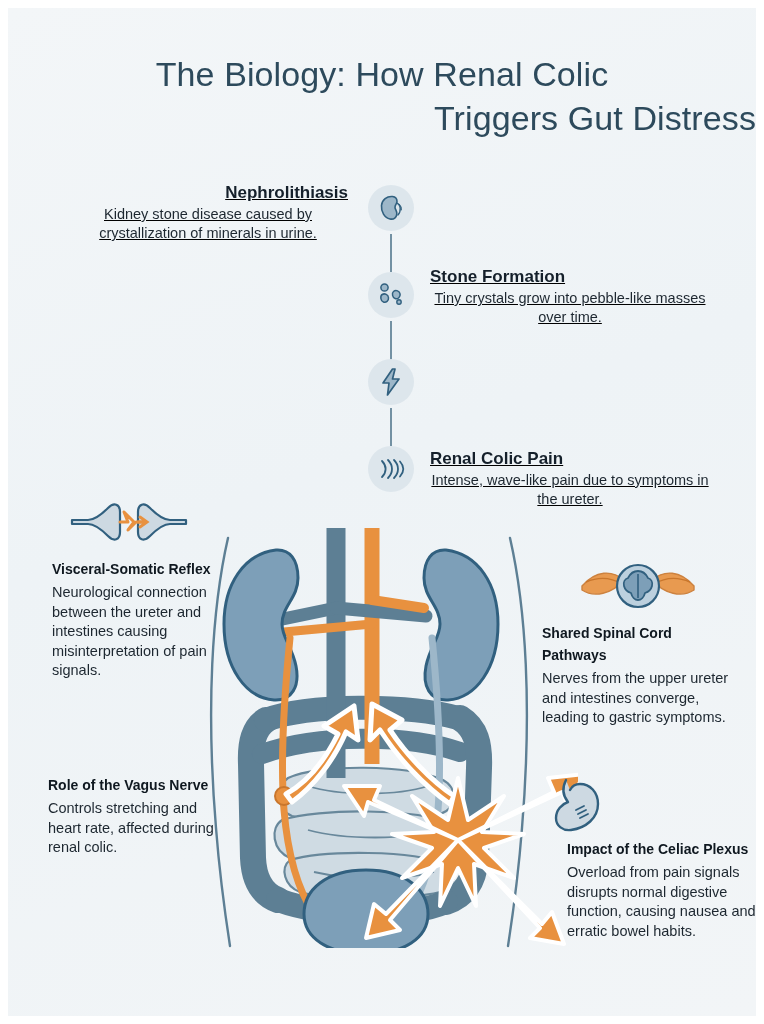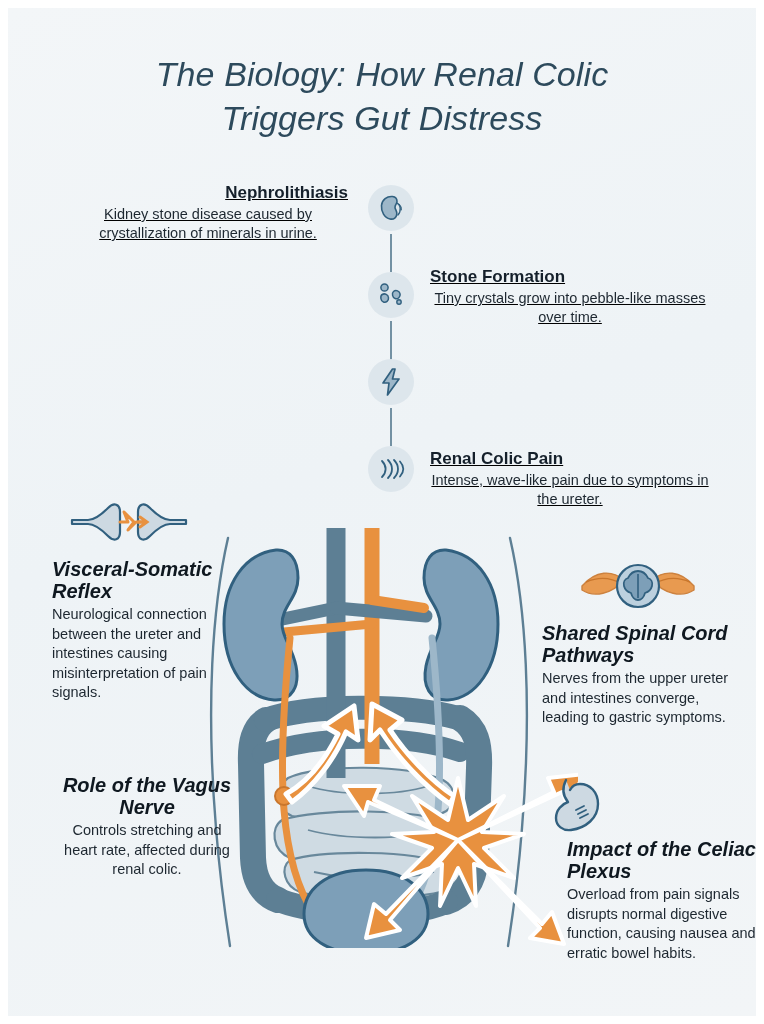--- a/index.html
+++ b/index.html
@@ -24,7 +24,6 @@
     font-weight:400;
     color:#2d4a5c;
     letter-spacing:.1px;
-    font-style:italic;
   }
   .title .l2{display:block;}
 

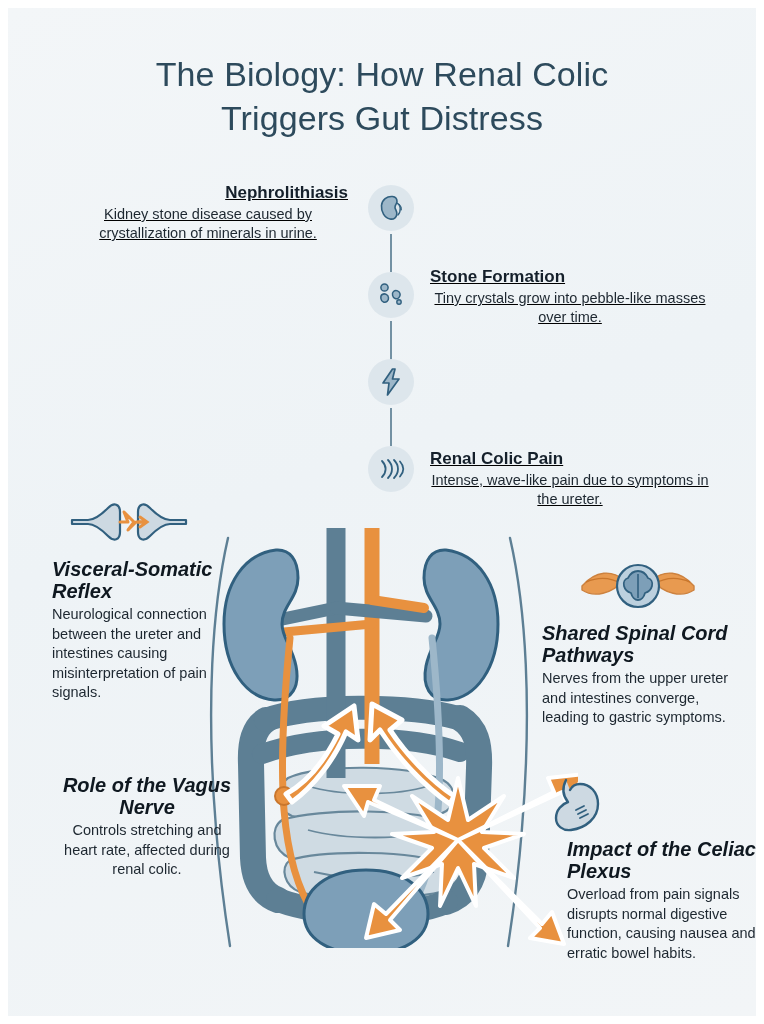--- a/index.html
+++ b/index.html
@@ -25,7 +25,7 @@
     color:#2d4a5c;
     letter-spacing:.1px;
   }
-  .title .l2{display:block;}
+  .title .l2{display:block;text-align:right;}
 
   
   .rail{position:absolute;left:0;top:0;width:748px;height:1008px;pointer-events:none;}

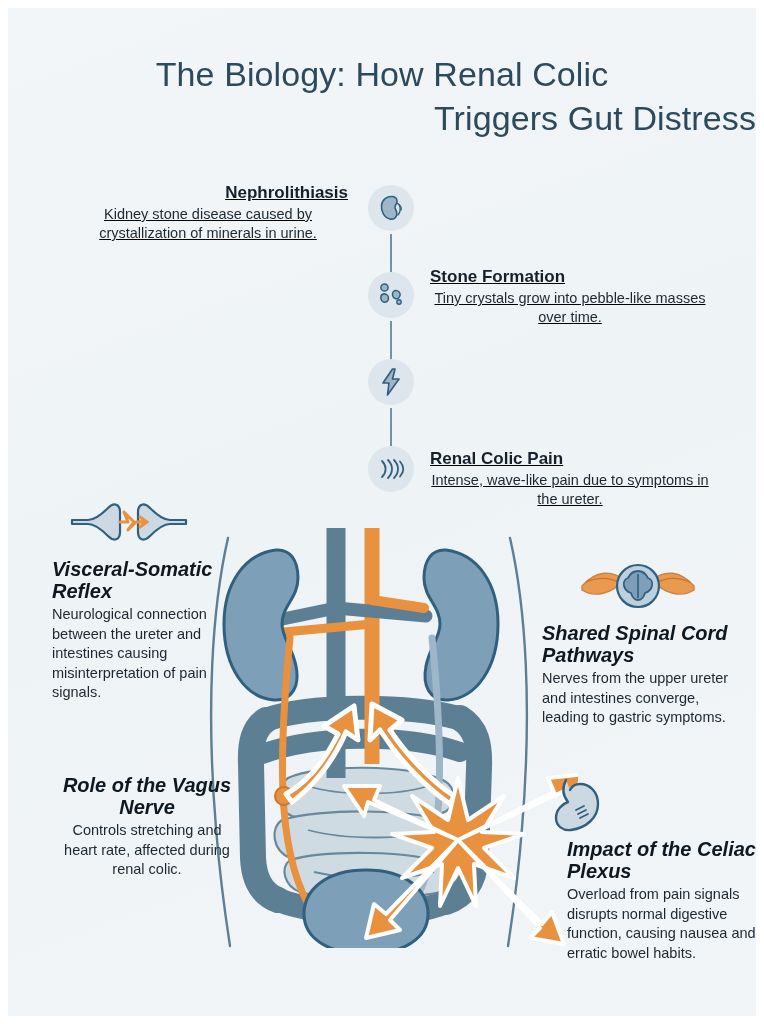--- a/index.html
+++ b/index.html
@@ -54,9 +54,8 @@
   
   .block{position:absolute;}
   .block h3{
-    margin:0 0 3px 0;font-size:20px;font-weight:bold;color:#0f1820;
+    margin:0 0 3px 0;font-size:14px;font-weight:bold;color:#0f1820;
     line-height:22px;
-    font-style:italic;
   }
   .block p{
     margin:0;font-size:14.5px;line-height:19.5px;color:#1d2730;

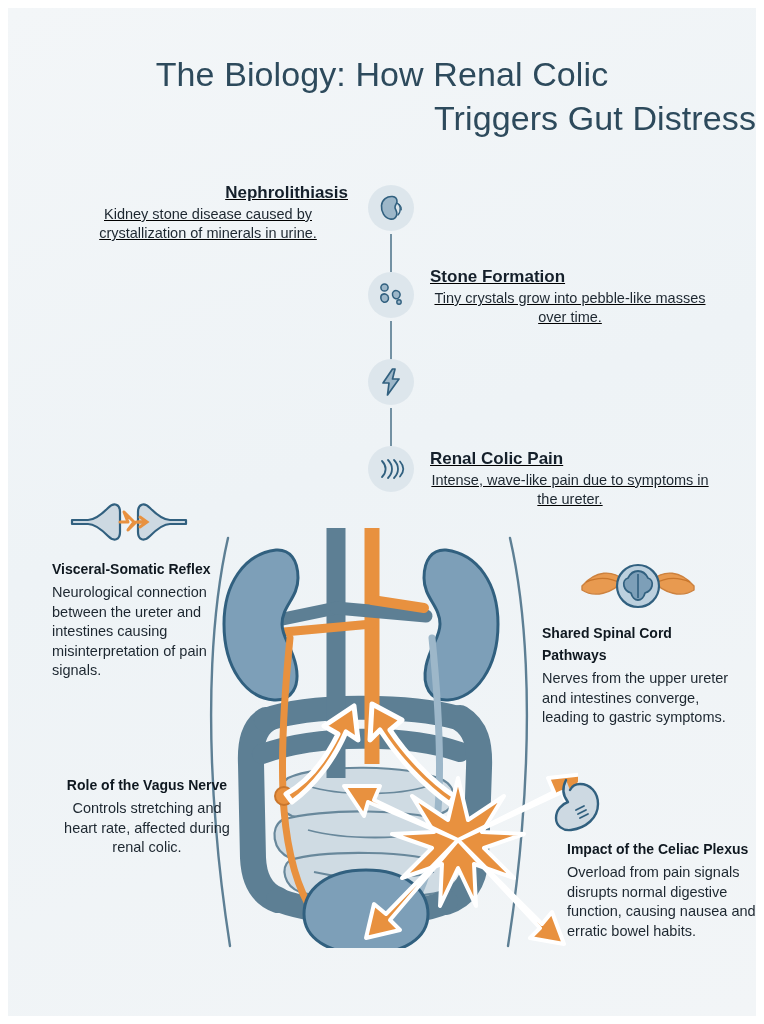--- a/index.html
+++ b/index.html
@@ -240,7 +240,7 @@
     <p>Nerves from the upper ureter and intestines converge, leading to gastric symptoms.</p>
   </div>
 
-  <div class="block" style="left:48px;top:766px;width:182px;text-align:center;">
+  <div class="block" style="left:40px;top:766px;width:182px;">
     <h3>Role of the Vagus Nerve</h3>
     <p>Controls stretching and heart rate, affected during renal colic.</p>
   </div>

